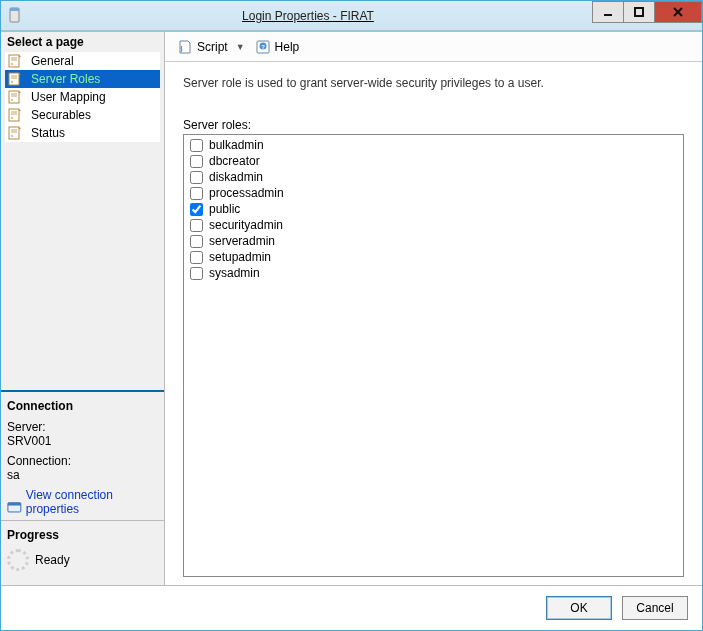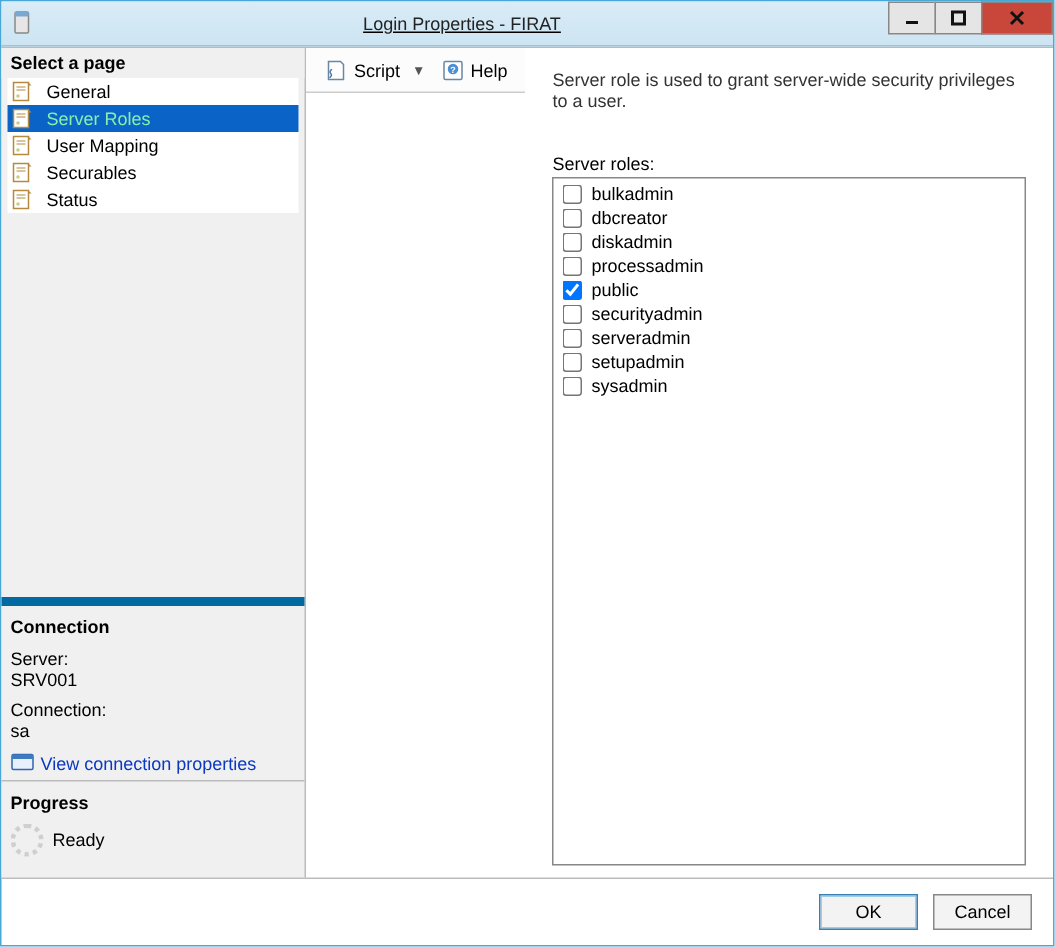--- a/index.html
+++ b/index.html
@@ -33,7 +33,7 @@
   
   .body-area { flex:1; display:flex; border-top:1px solid #bbb; }
   .left-pane {
-    width: 203px; background: #f0f0f0;
+    width: 164px; background: #f0f0f0;
     border-right:1px solid #bbb;
     display: flex; flex-direction: column;
     font-size: 12px;

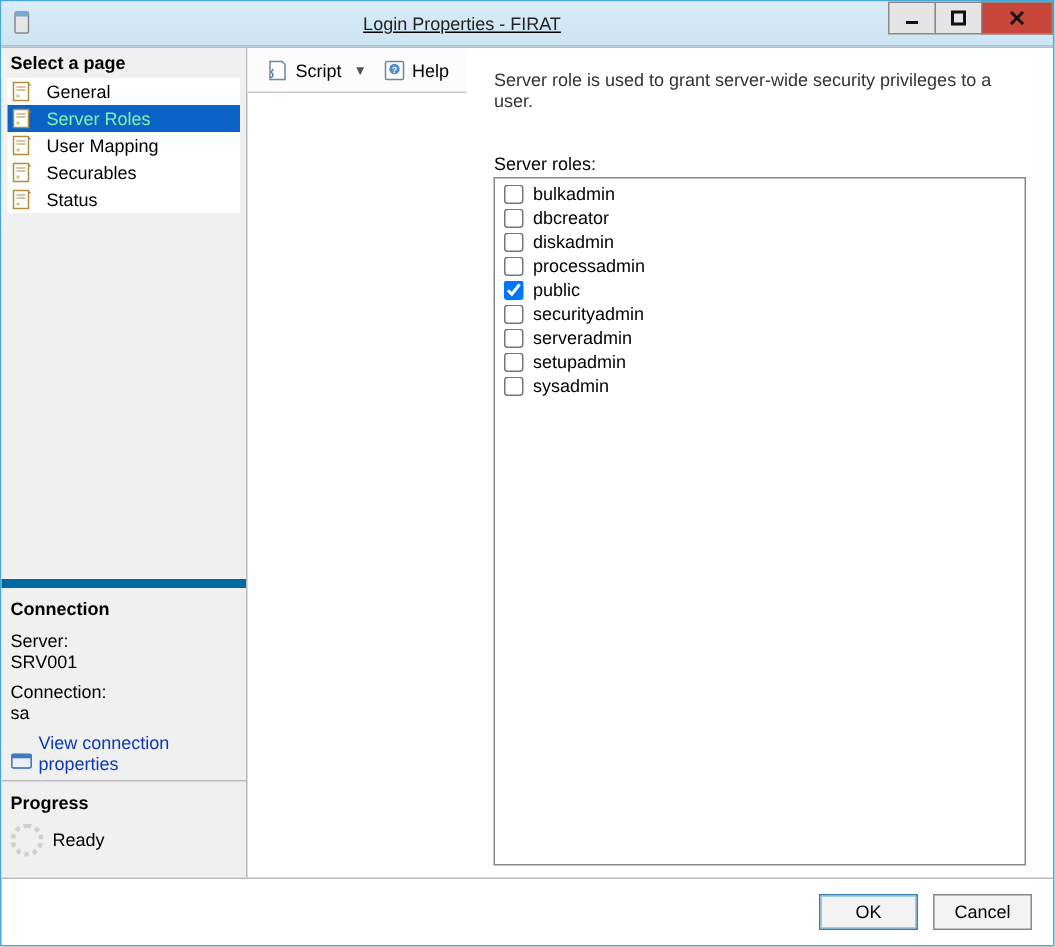--- a/index.html
+++ b/index.html
@@ -66,7 +66,7 @@
   }
 
   
-  .right-pane { flex:1; display:flex; }
+  .right-pane { flex:1; display:flex; flex-direction:column; }
   .toolbar {
     height:30px; display:flex; align-items:center; gap:6px;
     padding: 0 8px; border-bottom:1px solid #ccc; font-size:12px;

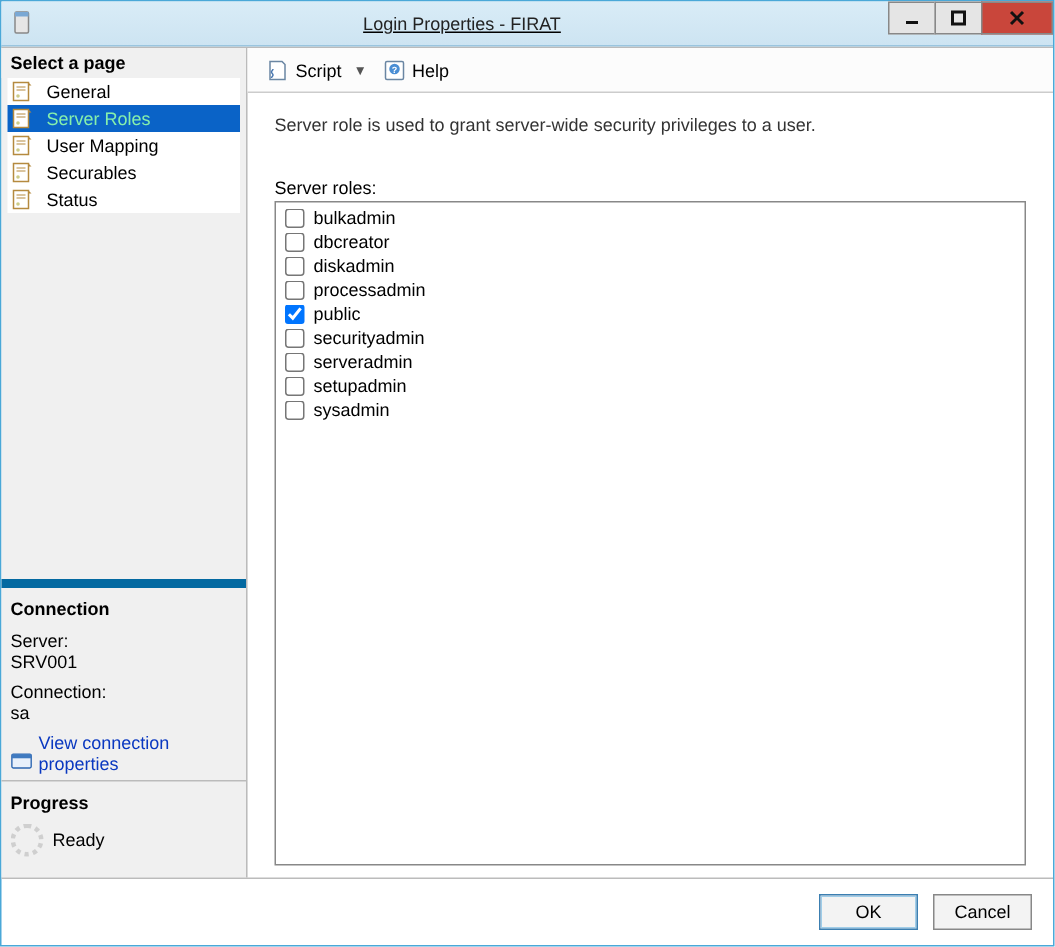--- a/index.html
+++ b/index.html
@@ -53,7 +53,7 @@
 
   .left-spacer { flex:1; }
 
-  .conn-block { border-top:6px solid #0369a1; padding:4px 6px; }
+  .conn-block { border-top:2px solid #0369a1; padding:4px 6px; }
   .conn-label { margin-top:4px; }
   .conn-value { margin-bottom:6px; }
   .conn-link { color:#0a38c0; cursor:pointer; display:flex; align-items:flex-end; gap:4px; }

